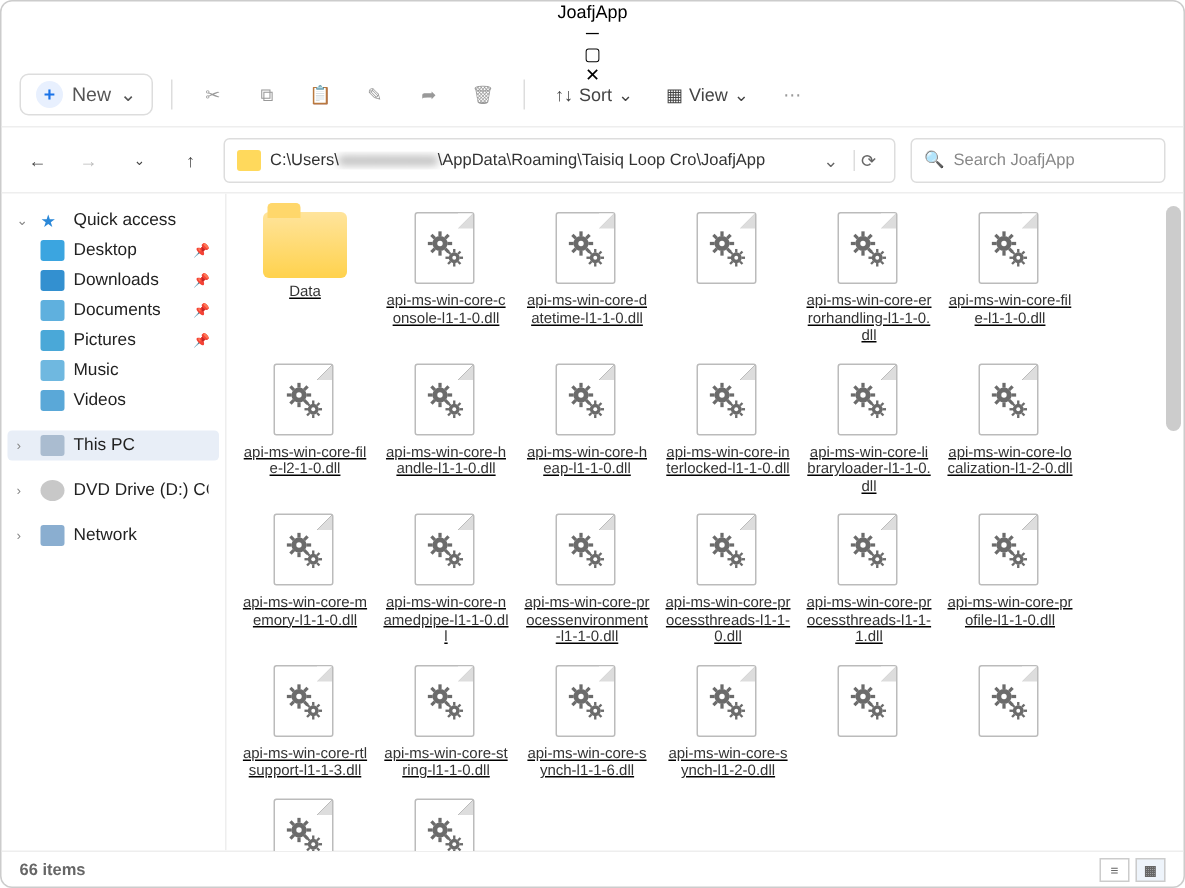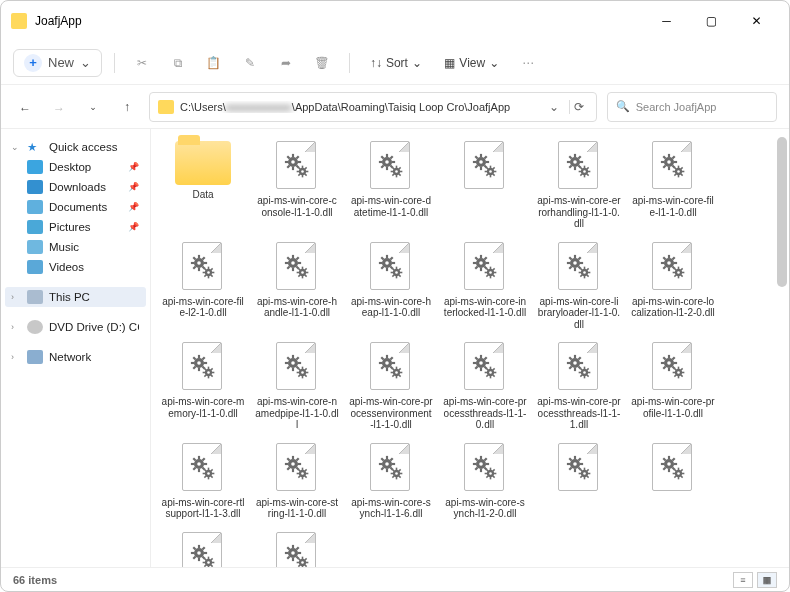--- a/index.html
+++ b/index.html
@@ -5,7 +5,7 @@
     * { margin: 0; padding: 0; box-sizing: border-box; }
     body { font-family: "Segoe UI", sans-serif; font-size: 12px; background: #fff; color: #000; }
     .window { width: 790px; height: 592px; border: 1px solid #ccc; border-radius: 8px; overflow: hidden; display: flex; flex-direction: column; position: relative; }
-    .titlebar { height: 40px; display: flex; align-items: center; padding: 0 10px; }
+    .titlebar { height: 40px; display: flex; align-items: center; padding: 0 10px; flex-direction: column; }
     .titlebar-icon { width: 16px; height: 16px; background: #ffd95c; border-radius: 2px; margin-right: 8px; }
     .titlebar-title { font-size: 12px; flex: 0 0 auto; }
     .titlebar-space { flex: 1; }

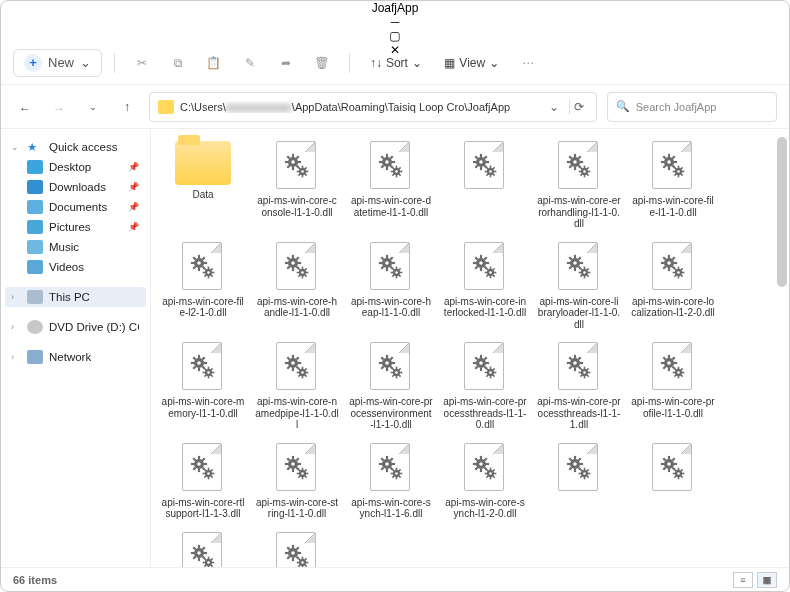--- a/index.html
+++ b/index.html
@@ -33,7 +33,7 @@
     .pin { margin-left: auto; color: #999; font-size: 9px; }
     .side-group { margin-bottom: 10px; }
     .side-sub { padding-left: 22px; }
-    .content { flex: 1; overflow-y: auto; padding: 8px; position: relative; }
+    .content { flex: 1; overflow-y: auto; padding: 8px; position: relative; text-decoration: underline; }
     .items { display: flex; flex-wrap: wrap; gap: 4px 6px; align-content: flex-start; }
     .item { width: 88px; display: flex; flex-direction: column; align-items: center; text-align: center; font-size: 10px; color: #333; padding: 4px 2px; }
     .item .thumb { width: 42px; height: 50px; position: relative; margin-bottom: 4px; }

